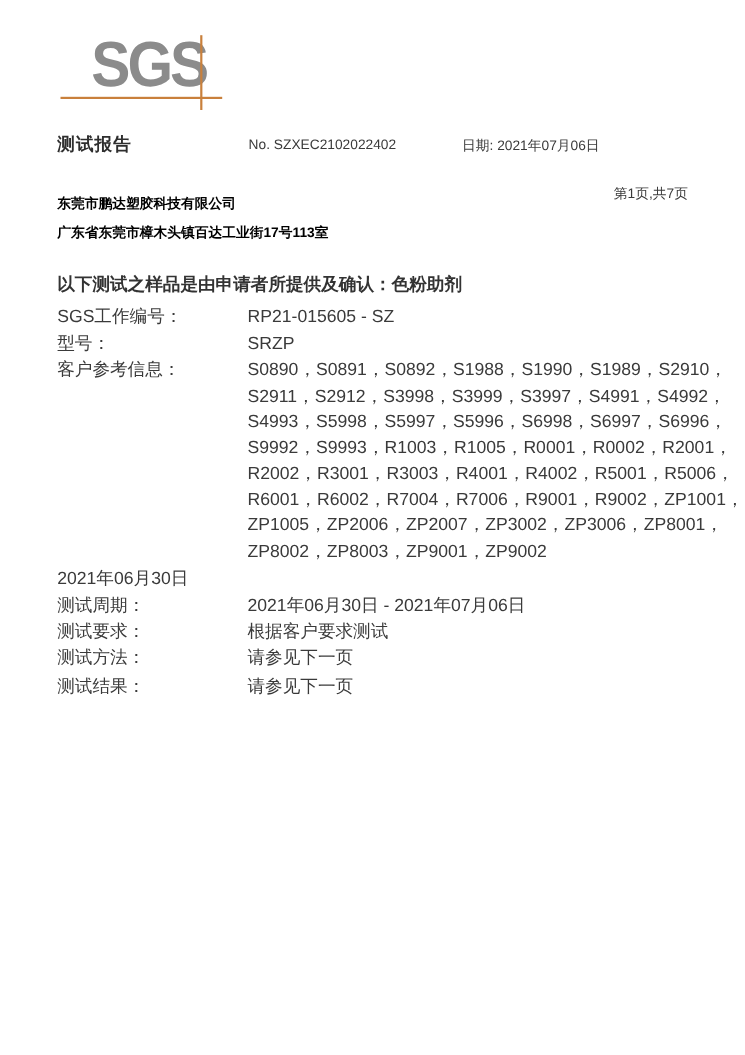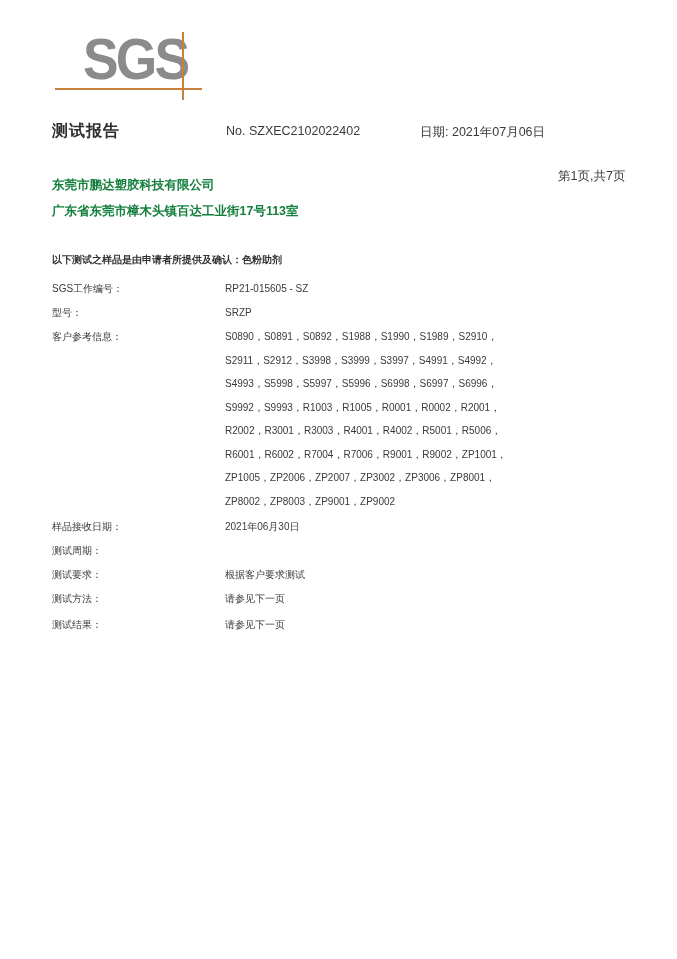--- a/index.html
+++ b/index.html
@@ -23,7 +23,7 @@
   .report-date{position:absolute;left:420px;top:3px;font-size:12.5px;}
   .page-info{position:absolute;left:558px;top:3px;font-size:12.5px;margin-top:44px;}
   
-  .applicant{position:absolute;left:52px;top:172px;font-size:12.5px;line-height:26px;font-weight:bold;color:#15803d;}
+  .applicant{position:absolute;left:52px;top:172px;font-size:12.5px;line-height:26px;font-weight:bold;color:#000000;}
   
   .body-block{position:absolute;left:52px;top:250px;width:582px;font-size:10px;}
   .statement{margin:0 0 7px 0;line-height:20px;font-weight:bold;color:#333;}

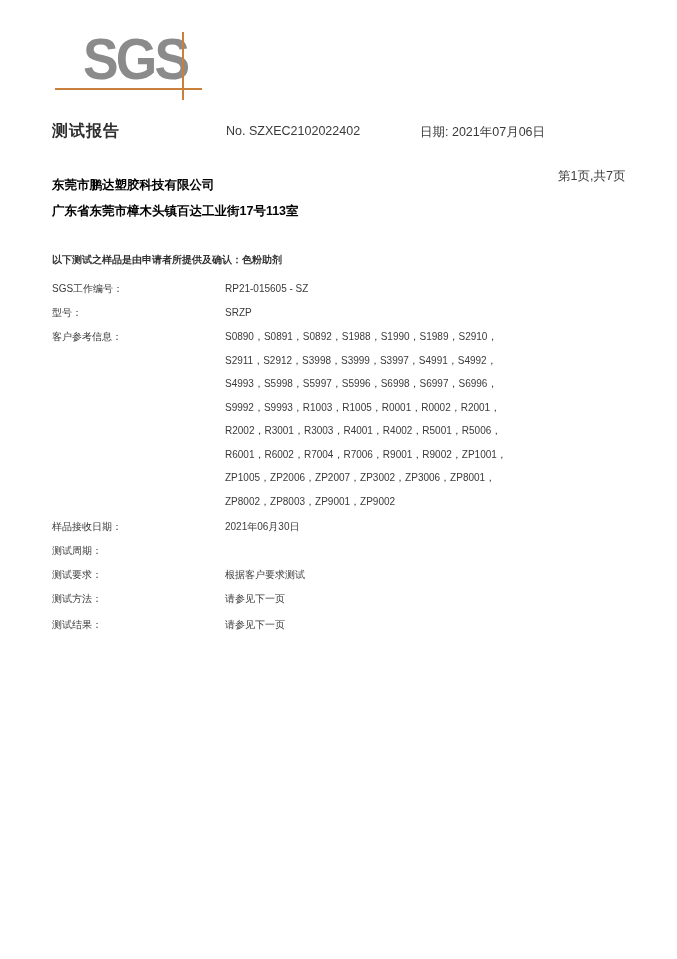--- a/index.html
+++ b/index.html
@@ -25,7 +25,7 @@
   
   .applicant{position:absolute;left:52px;top:172px;font-size:12.5px;line-height:26px;font-weight:bold;color:#000000;}
   
-  .body-block{position:absolute;left:52px;top:250px;width:582px;font-size:10px;}
+  .body-block{position:absolute;left:52px;top:250px;width:582px;font-size:16px;}
   .statement{margin:0 0 7px 0;line-height:20px;font-weight:bold;color:#333;}
   .frow{display:flex;align-items:flex-start;}
   .flabel{width:173px;flex:0 0 173px;line-height:24px;}

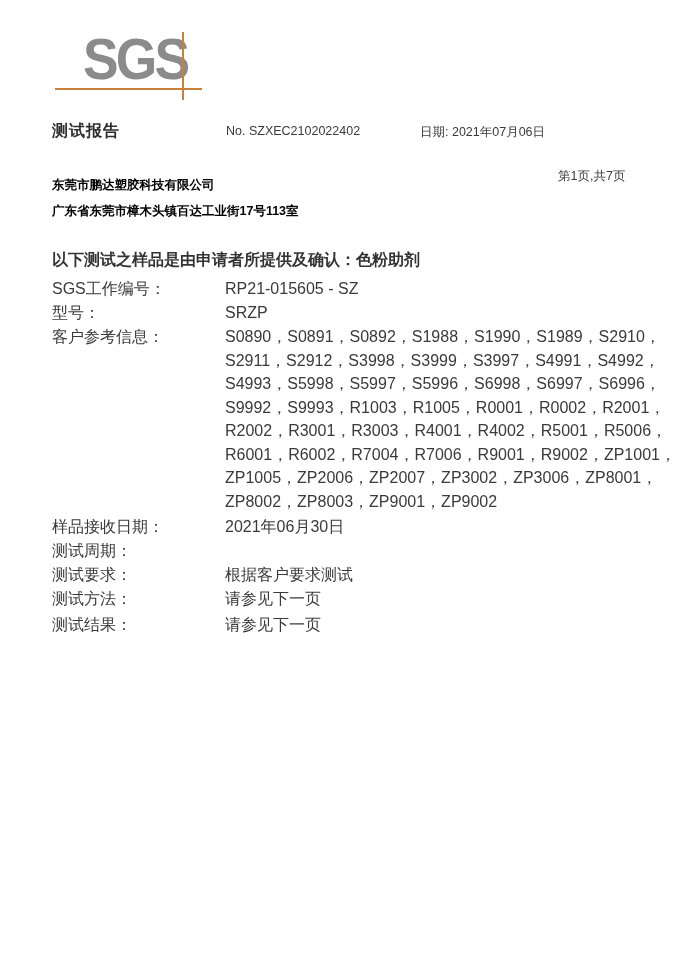--- a/index.html
+++ b/index.html
@@ -109,7 +109,6 @@
     <div class="gap-sm"></div>
 
     <div class="frow">
-      <div class="flabel">样品接收日期：</div>
       <div class="fvalue">2021年06月30日</div>
     </div>
 

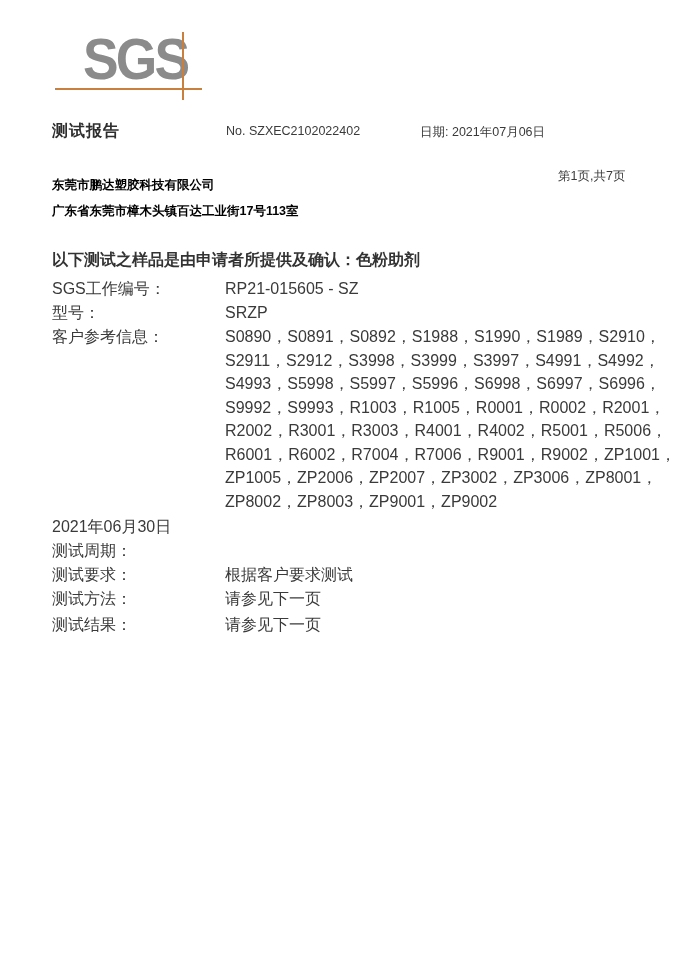--- a/index.html
+++ b/index.html
@@ -114,6 +114,7 @@
 
     <div class="frow">
       <div class="flabel">测试周期：</div>
+      <div class="fvalue">2021年06月30日 - 2021年07月06日</div>
     </div>
 
     <div class="frow">

